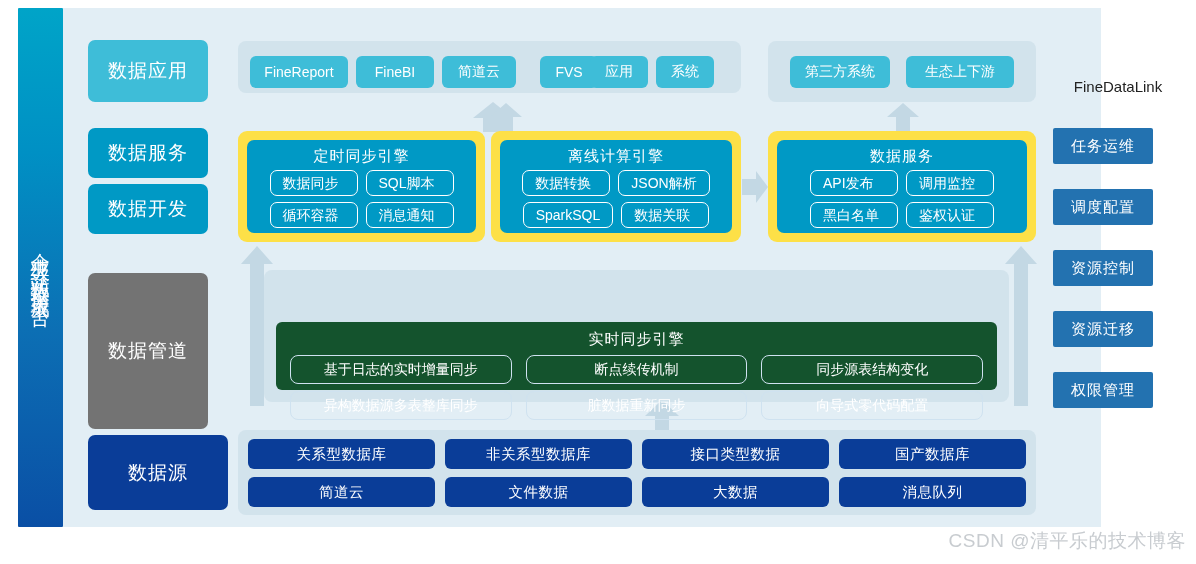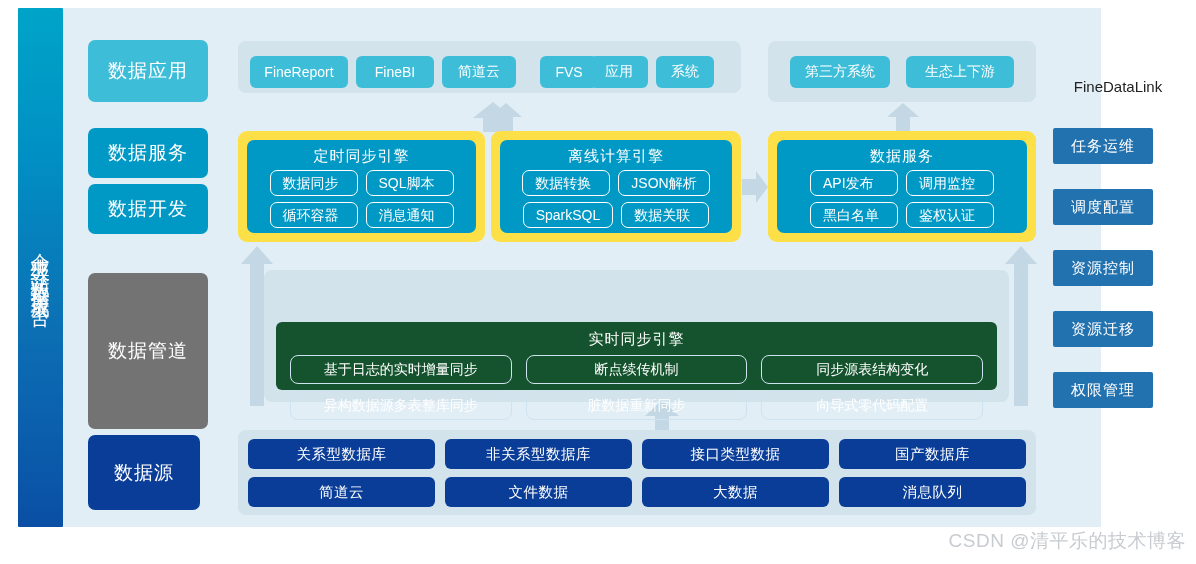--- a/index.html
+++ b/index.html
@@ -71,7 +71,7 @@
   .ll-service  { left: 88px;  top: 128px; width: 120px; height: 50px;  background: #0099c5; }
   .ll-dev      { left: 88px;  top: 184px; width: 120px; height: 50px;  background: #0099c5; }
   .ll-pipe     { left: 88px;  top: 273px; width: 120px; height: 156px; background: #737373; }
-  .ll-source   { left: 88px;  top: 435px; width: 112px; height: 75px;  background: #0a3d98; }
+  .ll-source   { left: 88px;  top: 435px; width: 140px; height: 75px;  background: #0a3d98; }
 
   
   .group {

